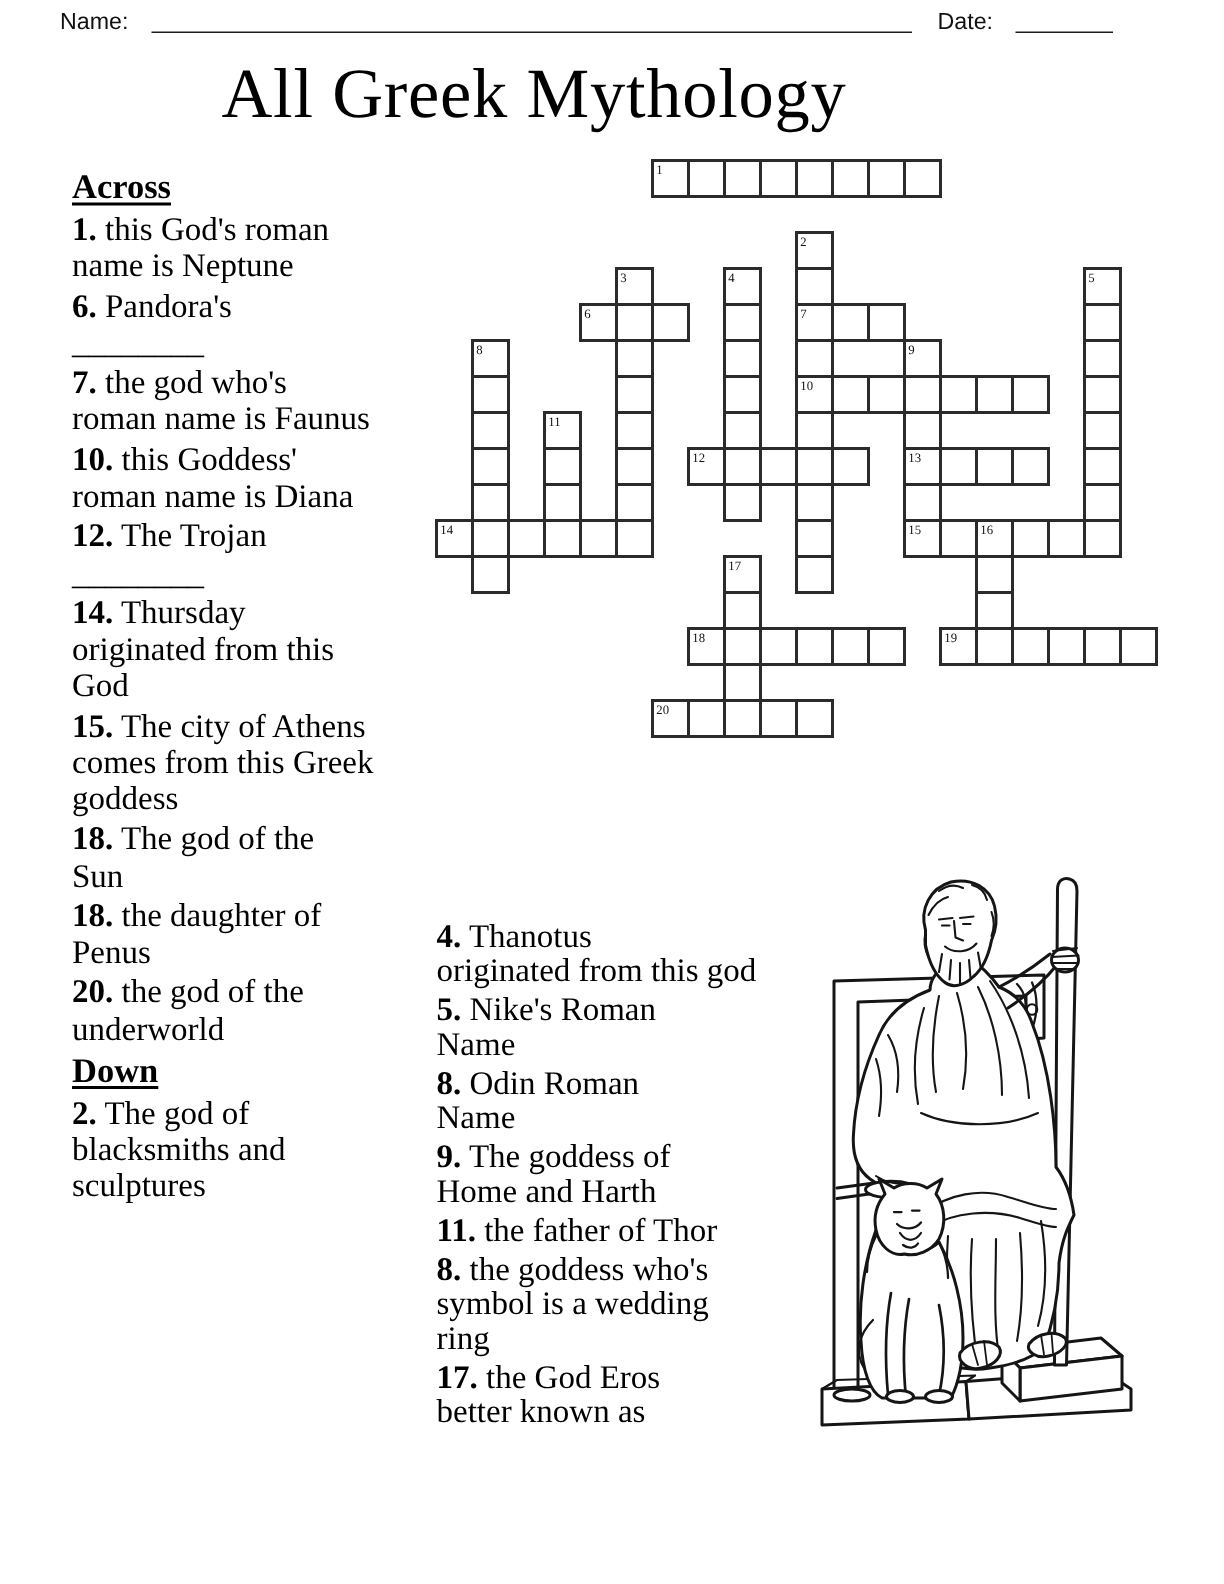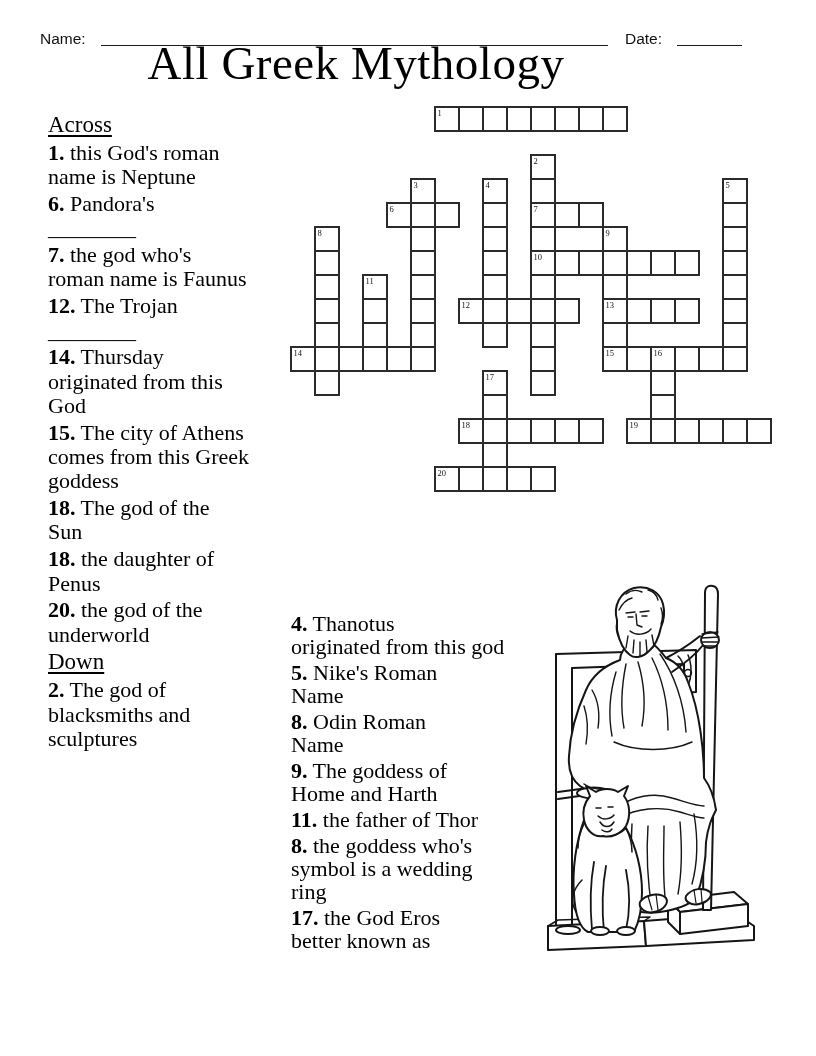--- a/index.html
+++ b/index.html
@@ -7,7 +7,7 @@
 
   
   .hdr{position:absolute;left:40px;top:6px;width:702px;height:22px;
-       font-family:"Liberation Sans",sans-serif;font-size:15.5px;color:#111;margin-top:24px;}
+       font-family:"Liberation Sans",sans-serif;font-size:15.5px;color:#111;}
   .hdr-label{position:absolute;top:0;}
   .hdr-name-label{left:0;}
   .hdr-date-label{left:585px;}

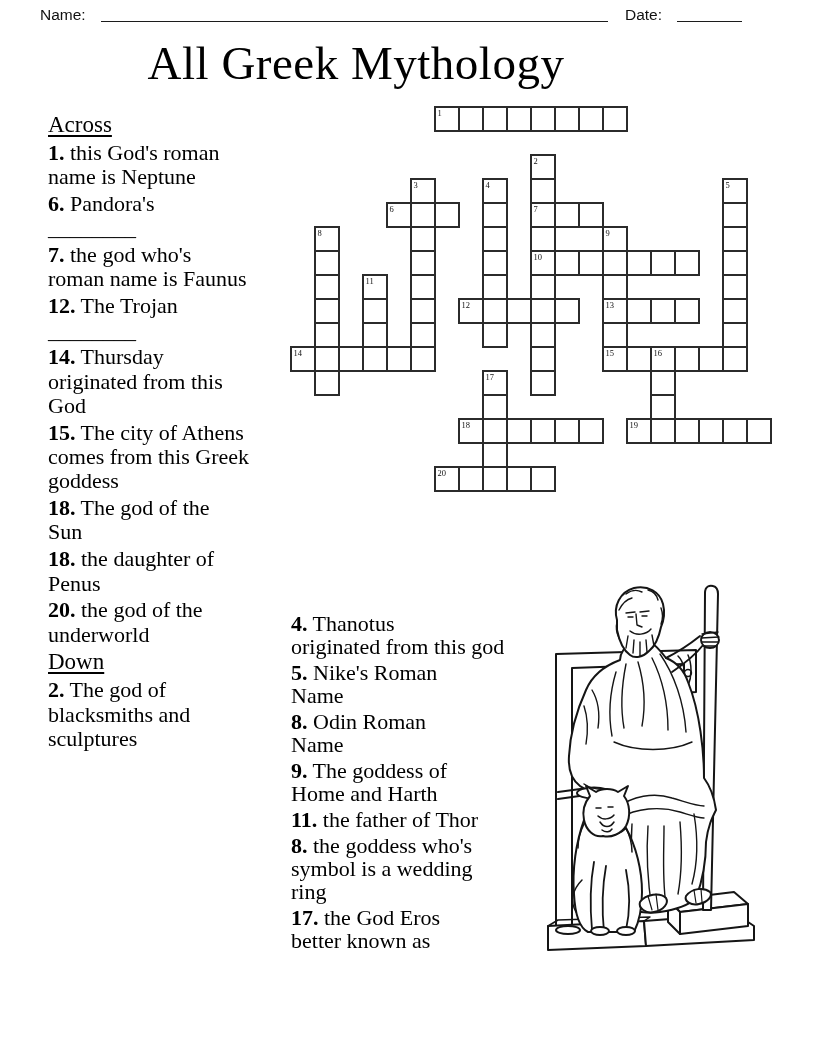--- a/index.html
+++ b/index.html
@@ -23,7 +23,7 @@
   .clues{position:absolute;font-size:22px;}
   .clues-left{left:48px;top:112px;width:238px;line-height:24.3px;}
   .clues-mid{left:291px;top:588px;width:248px;line-height:23.2px;margin-top:24px;}
-  .clue-heading{font-size:23px;font-weight:normal;text-decoration:underline;
+  .clue-heading{font-size:23px;font-weight:bold;text-decoration:underline;
                 text-underline-offset:3px;margin-bottom:4px;line-height:25px;}
   .clues-left .clue{margin-bottom:2.5px;}
   .clues-mid .clue{margin-bottom:2.6px;}

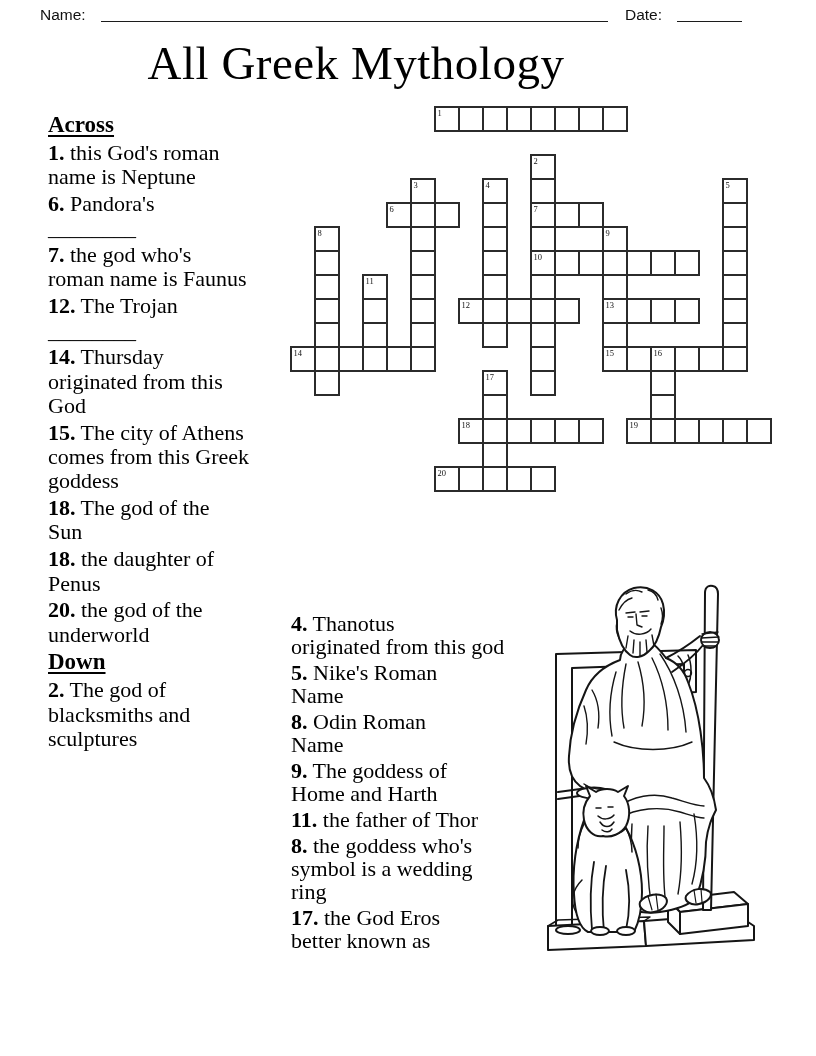--- a/index.html
+++ b/index.html
@@ -182,6 +182,7 @@
       <div class="clue"><span class="cnum">1.</span> this God's roman<br>name is Neptune</div>
       <div class="clue"><span class="cnum">6.</span> Pandora's<br>________</div>
       <div class="clue"><span class="cnum">7.</span> the god who's<br>roman name is Faunus</div>
+      <div class="clue"><span class="cnum">10.</span> this Goddess'<br>roman name is Diana</div>
       <div class="clue"><span class="cnum">12.</span> The Trojan<br>________</div>
       <div class="clue"><span class="cnum">14.</span> Thursday<br>originated from this<br>God</div>
       <div class="clue"><span class="cnum">15.</span> The city of Athens<br>comes from this Greek<br>goddess</div>

